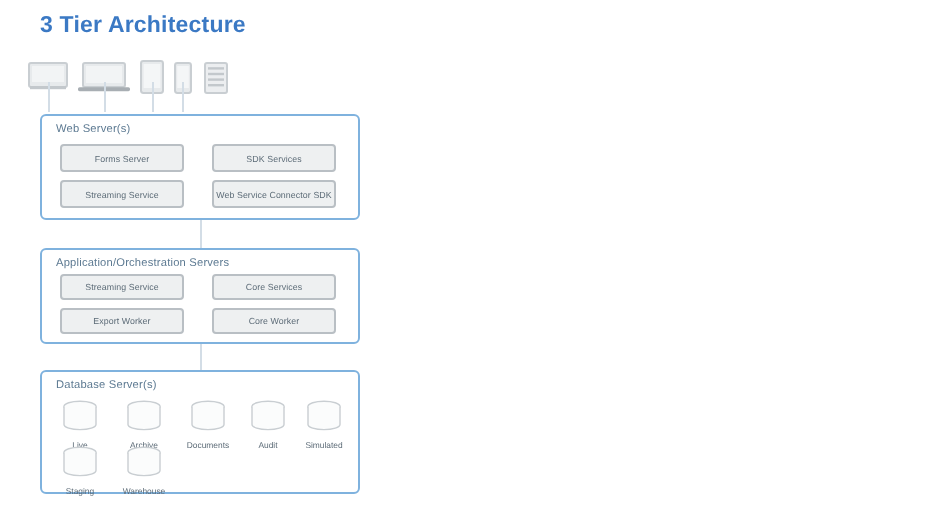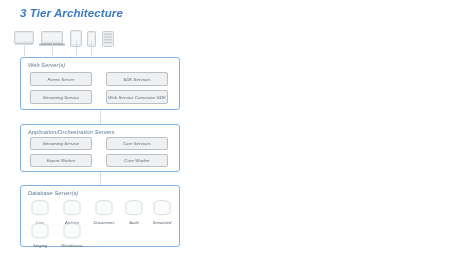--- a/index.html
+++ b/index.html
@@ -20,7 +20,6 @@
     left: 0; top: 0;
     width: 474px;
     height: 206px;
-    font-style: italic;
   }
 
   

